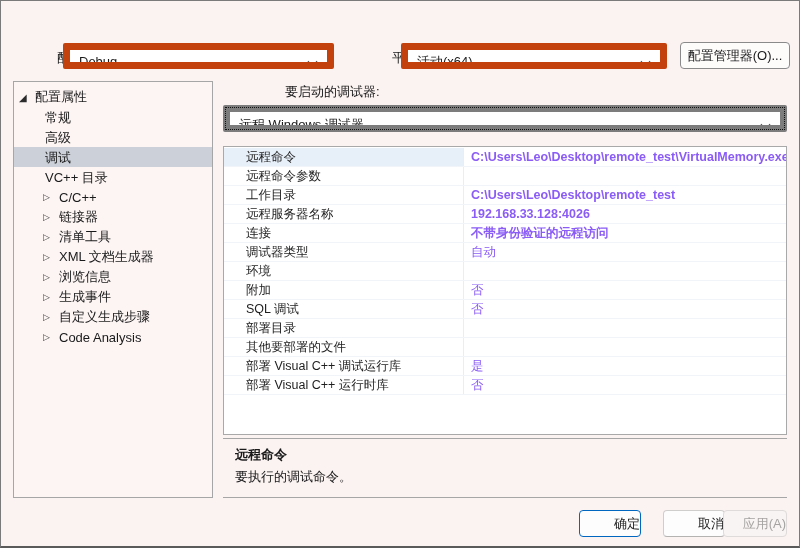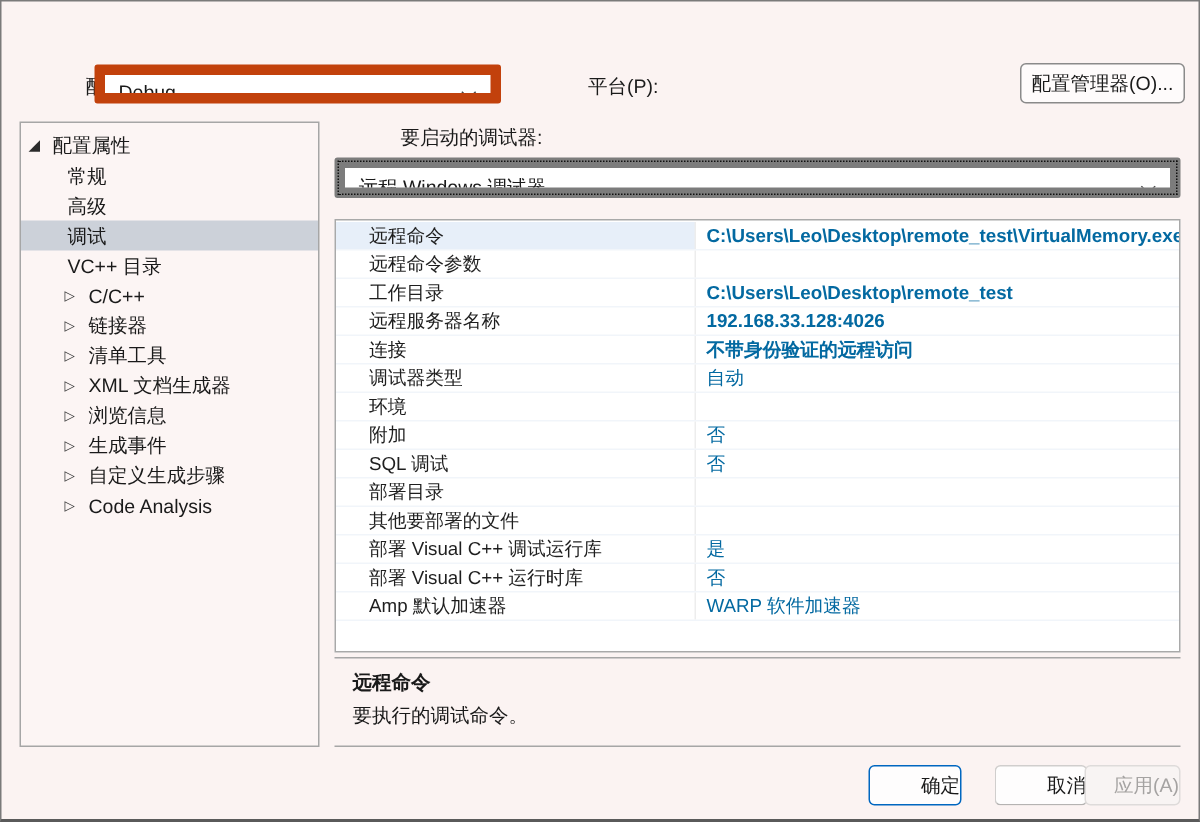--- a/index.html
+++ b/index.html
@@ -77,6 +77,10 @@
   </div>
 
   <span class="label" style="left:347px; top:48px;">平台(P):</span>
+  <div class="combo" style="left:400px; top:42px; width:266px;">
+    <span>活动(x64)</span>
+    <span class="chev"></span>
+  </div>
 
   <div class="cfgmgr-btn">配置管理器(O)...</div>
 

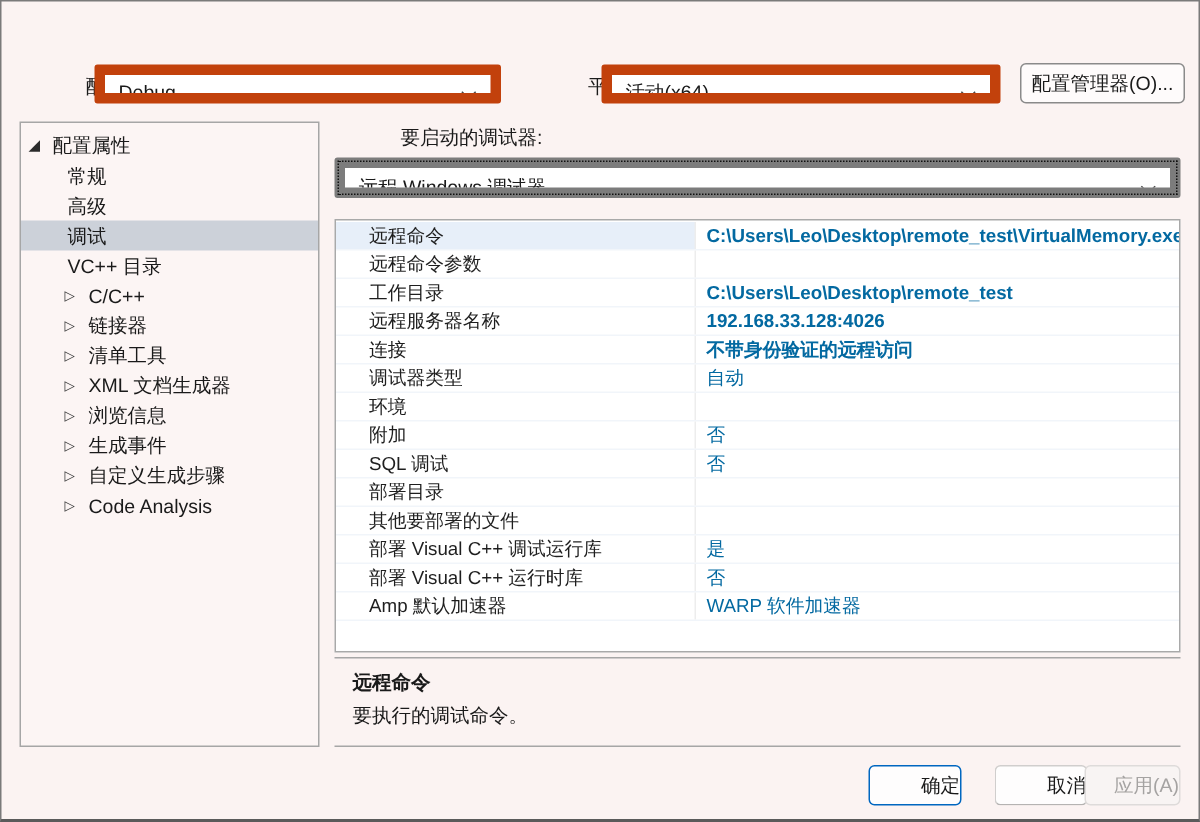--- a/index.html
+++ b/index.html
@@ -41,7 +41,7 @@
   .tree-arrow { width:16px; font-size:9px; color:#3c3c3c; text-align:left; flex:0 0 16px; }
   .tree-arrow.exp { font-size:10px; color:#2b2b2b; }
   
-  .dbg-label { left:222px; top:82px; }
+  .dbg-label { left:240px; top:82px; }
   .dbg-combo { left:222px; top:104px; width:564px; height:27px; outline:1px dotted #111; outline-offset:-3px; border-color:#7c7c7c; line-height:25px; }
   .dbg-combo .chev { top:9px; }
   .grid { position:absolute; left:222px; top:145px; width:564px; height:289px;

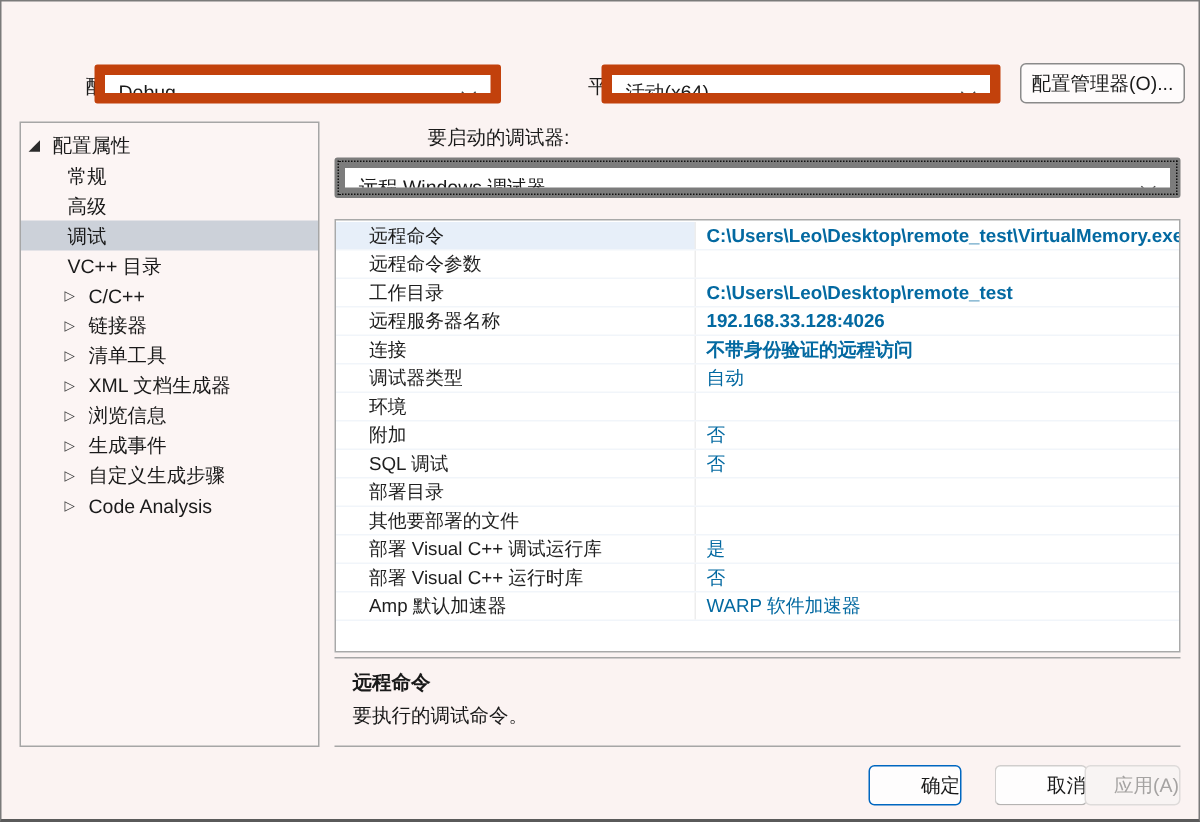--- a/index.html
+++ b/index.html
@@ -48,7 +48,7 @@
     background:#fff; border:1px solid #a9a9a9; overflow:hidden; padding-top:1px; }
   .grid-row { display:flex; height:19px; line-height:18px; font-size:12.5px; border-bottom:1px solid #f1f5fa; }
   .g-name { flex:0 0 240px; padding-left:22px; border-right:1px solid #ededed; white-space:nowrap; overflow:hidden; color:#1e1e1e; }
-  .g-value { flex:1; padding-left:7px; white-space:nowrap; overflow:hidden; color:#0369a1; }
+  .g-value { flex:1; padding-left:7px; white-space:nowrap; overflow:hidden; color:#8b5cf6; }
   .g-value.bold { font-weight:bold; }
   .grid-row.selected .g-name { background:#e7eff9; }
   

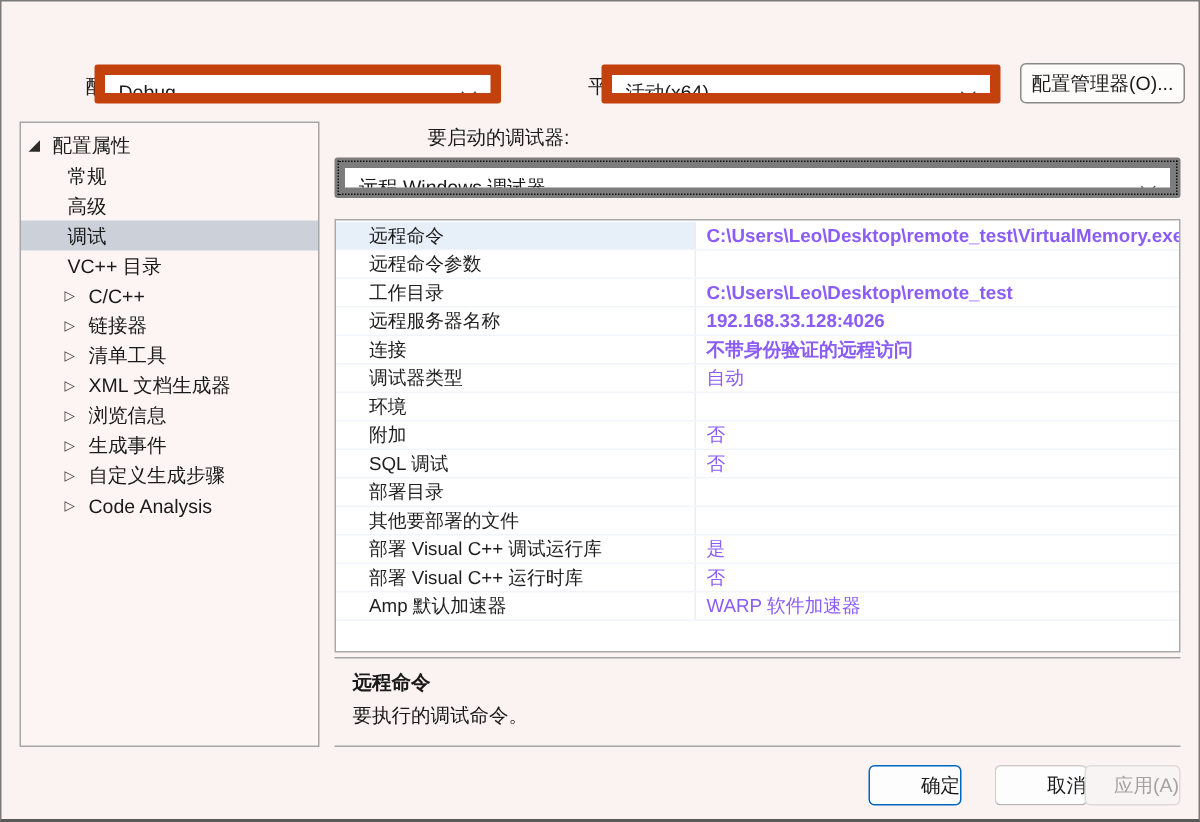--- a/index.html
+++ b/index.html
@@ -223,10 +223,6 @@
     <div class="g-value">否</div>
   </div>
 
-  <div class="grid-row">
-    <div class="g-name">Amp 默认加速器</div>
-    <div class="g-value">WARP 软件加速器</div>
-  </div>
 </div>
 
   <div class="desc">

